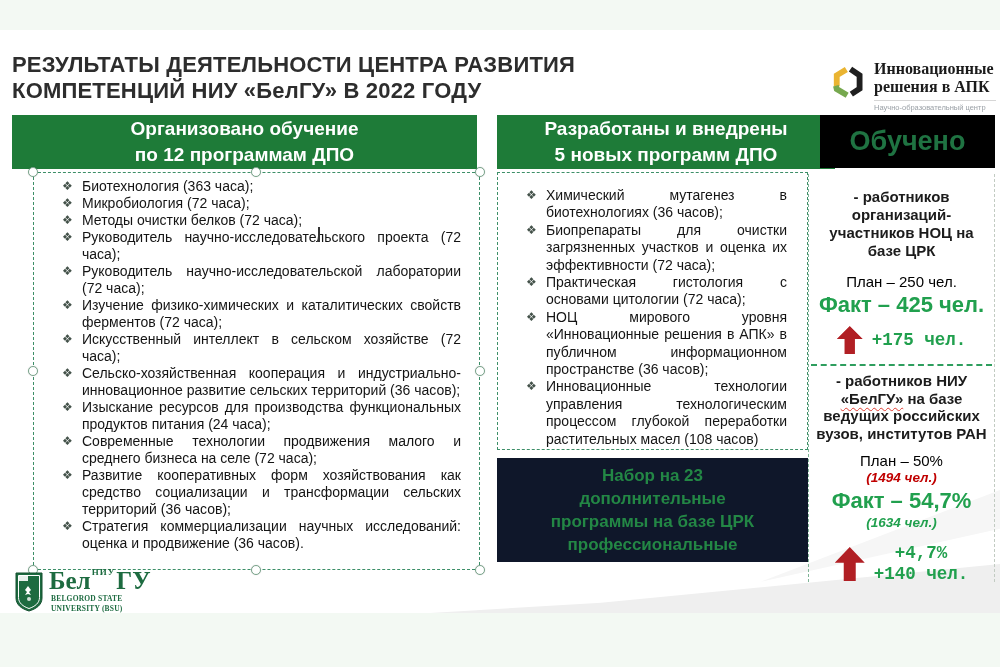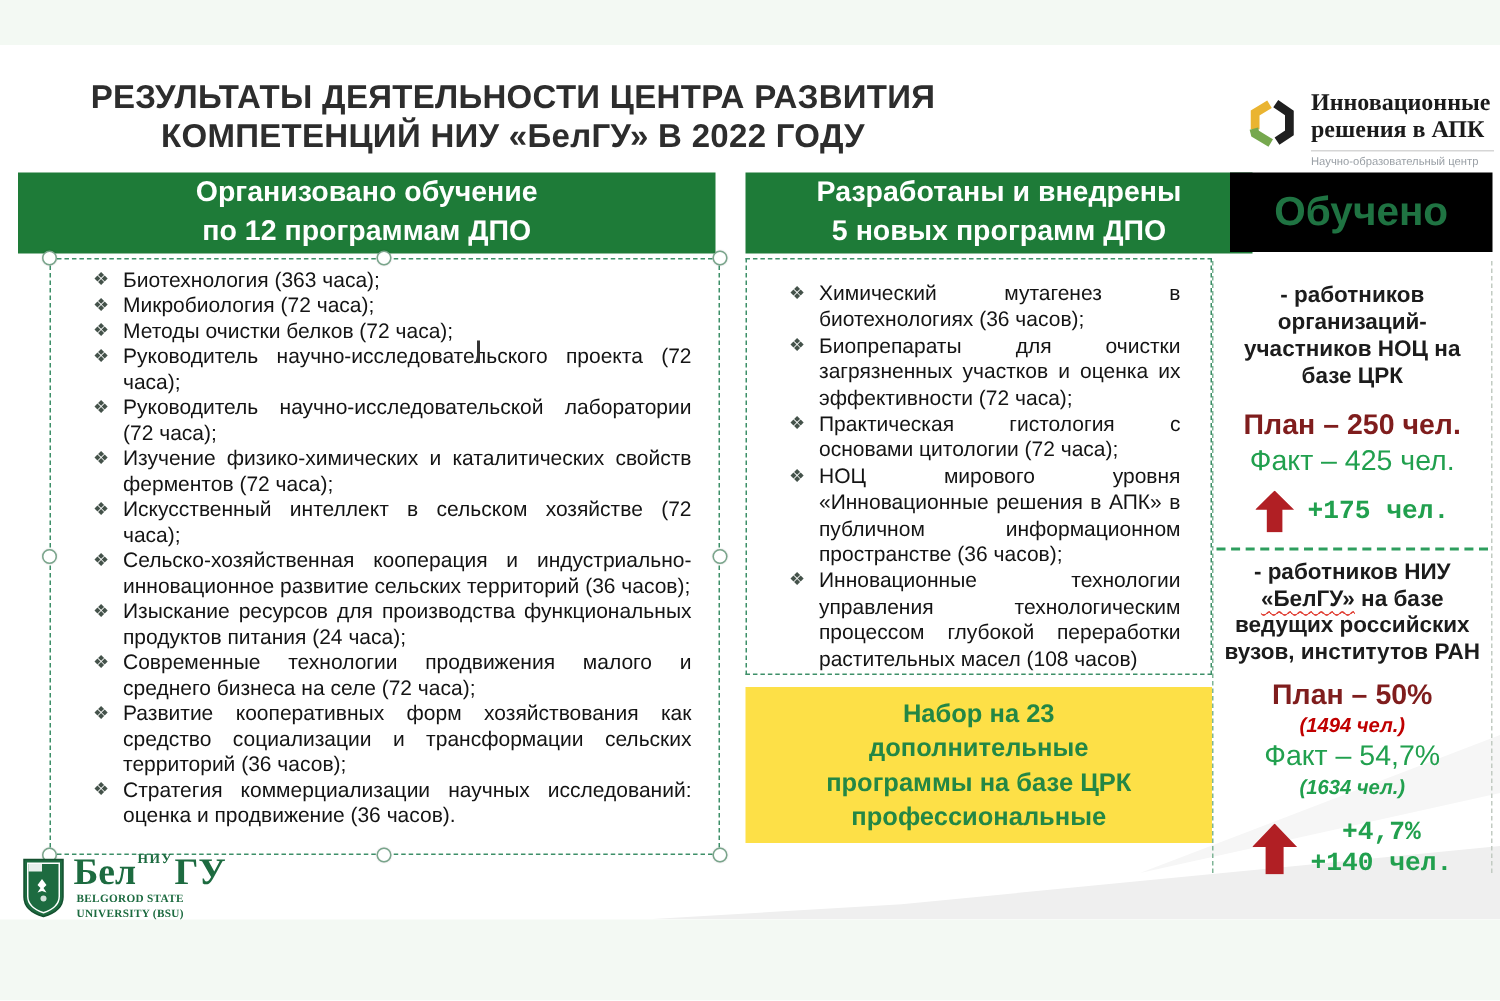--- a/index.html
+++ b/index.html
@@ -19,7 +19,7 @@
 
   
   .title{position:absolute;left:12px;top:52px;width:660px;
-    font-size:22px;font-weight:bold;color:#2d2d2d;line-height:1.2;letter-spacing:.2px;text-align:center;}
+    font-size:22px;font-weight:bold;color:#2d2d2d;line-height:1.2;letter-spacing:.2px;}
 
   
   .noc-logo{position:absolute;left:826px;top:58px;width:172px;}

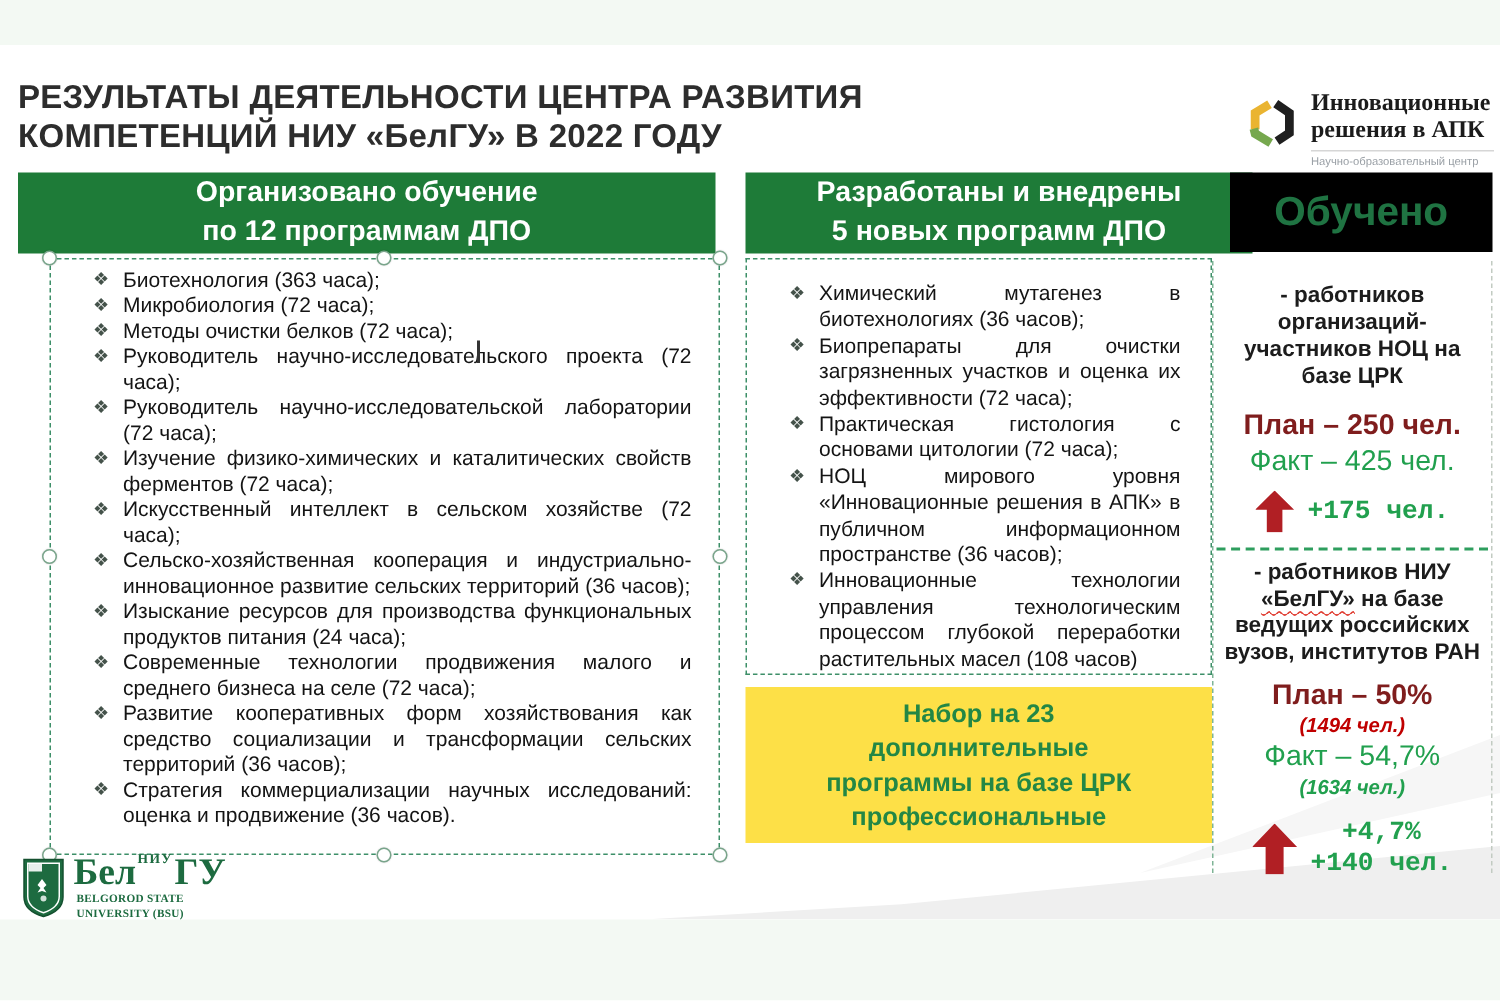--- a/index.html
+++ b/index.html
@@ -65,7 +65,7 @@
   .rlabel{font-weight:bold;font-size:15px;line-height:18px;color:#1c1c1c;margin:14px 4px 0 4px;}
   .rlabel2{font-weight:bold;font-size:15px;line-height:17.5px;color:#1c1c1c;margin:6px 4px 0 4px;}
   .sp-err{text-decoration:underline wavy #e03c31 1px;text-underline-offset:3px;}
-  .plan{font-weight:bold;font-size:19px;color:#7f1d1d;margin-top:13px;}
+  .plan{font-weight:normal;font-size:15px;color:#000000;margin-top:13px;}
   .fact{font-weight:normal;font-size:19px;color:#21a04e;margin-top:2px;}
   .detail{font-weight:bold;font-style:italic;font-size:13.5px;line-height:17px;}
   .detail.red{color:#c00000;} .detail.green{color:#21a04e;}

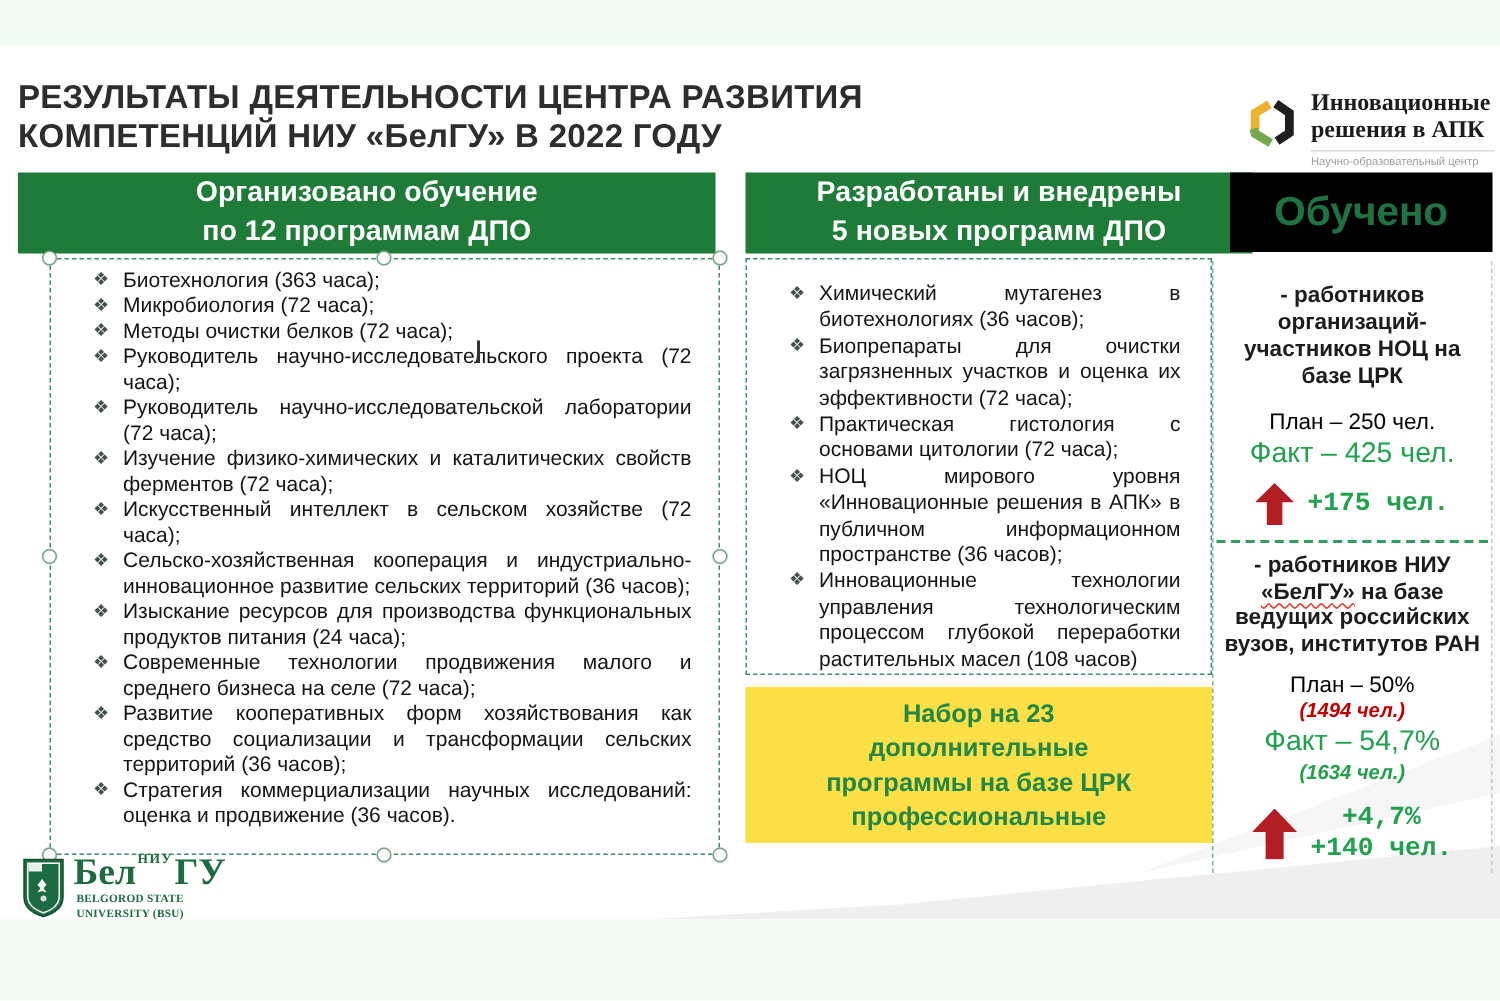--- a/index.html
+++ b/index.html
@@ -66,7 +66,7 @@
   .rlabel2{font-weight:bold;font-size:15px;line-height:17.5px;color:#1c1c1c;margin:6px 4px 0 4px;}
   .sp-err{text-decoration:underline wavy #e03c31 1px;text-underline-offset:3px;}
   .plan{font-weight:normal;font-size:15px;color:#000000;margin-top:13px;}
-  .fact{font-weight:normal;font-size:19px;color:#21a04e;margin-top:2px;}
+  .fact{font-weight:bold;font-size:22px;color:#21a04e;margin-top:2px;}
   .detail{font-weight:bold;font-style:italic;font-size:13.5px;line-height:17px;}
   .detail.red{color:#c00000;} .detail.green{color:#21a04e;}
   .delta-row{display:flex;align-items:center;justify-content:center;gap:9px;margin-top:8px;}

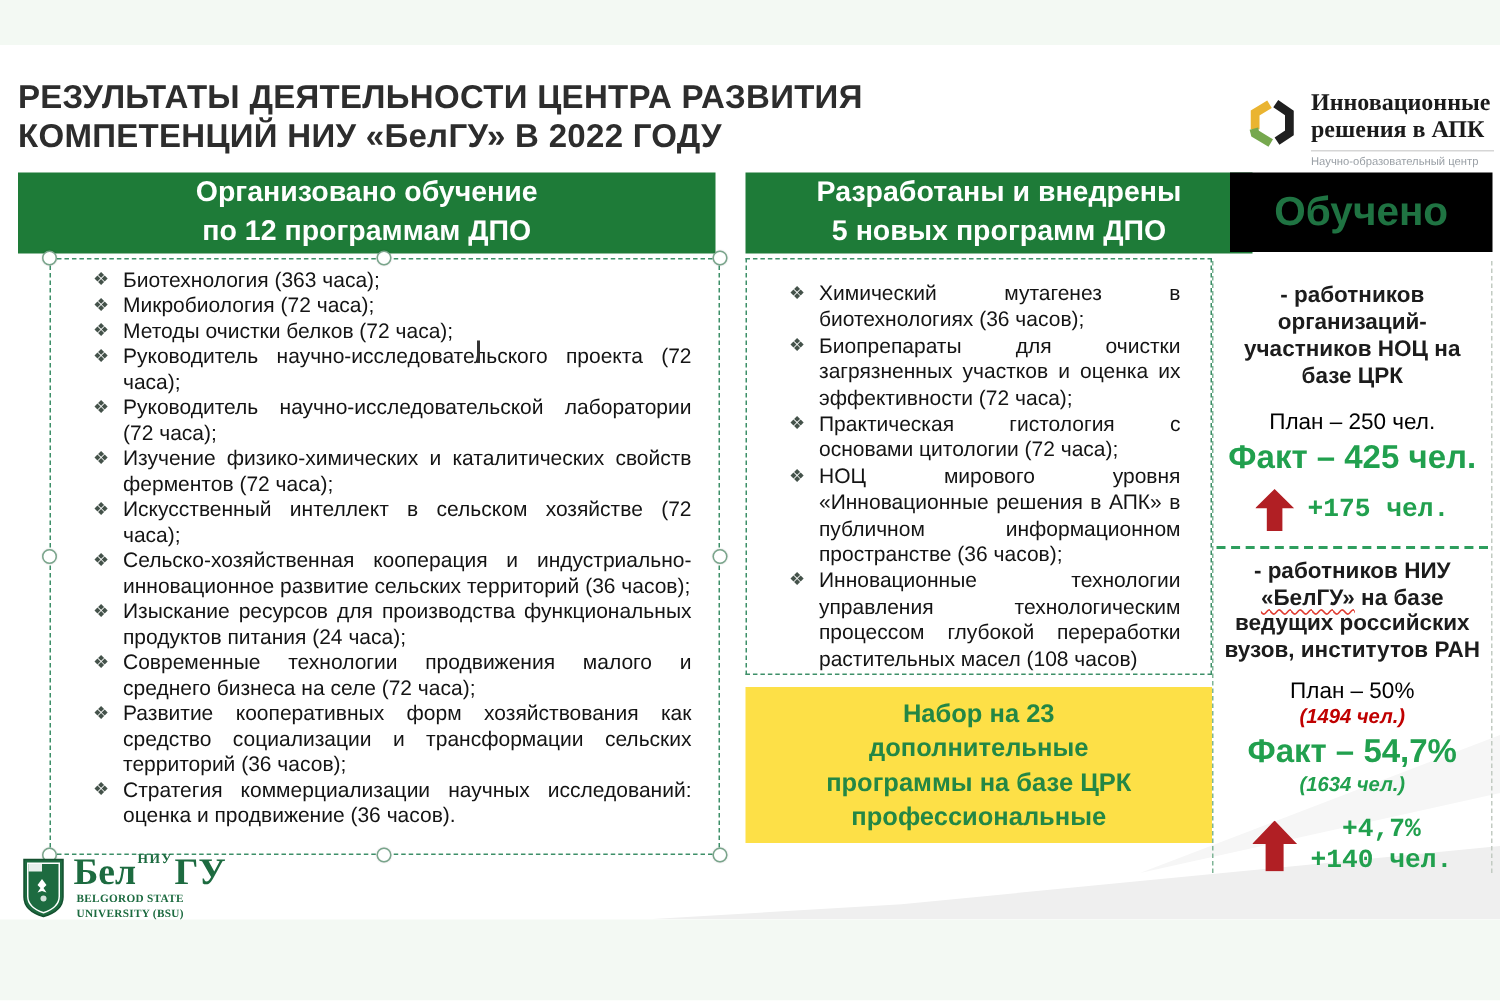--- a/index.html
+++ b/index.html
@@ -52,7 +52,7 @@
   .caret{position:absolute;left:318px;top:227px;width:1.5px;height:15px;background:#333;}
 
   
-  .nabor{position:absolute;left:497px;top:458px;width:311px;height:104px;background:#fde047;
+  .nabor{position:absolute;left:497px;top:458px;width:311px;height:104px;background:#0f172a;
     display:flex;flex-direction:column;justify-content:center;text-align:center;
     color:#238745;font-weight:bold;font-size:17px;line-height:23px;}
 

